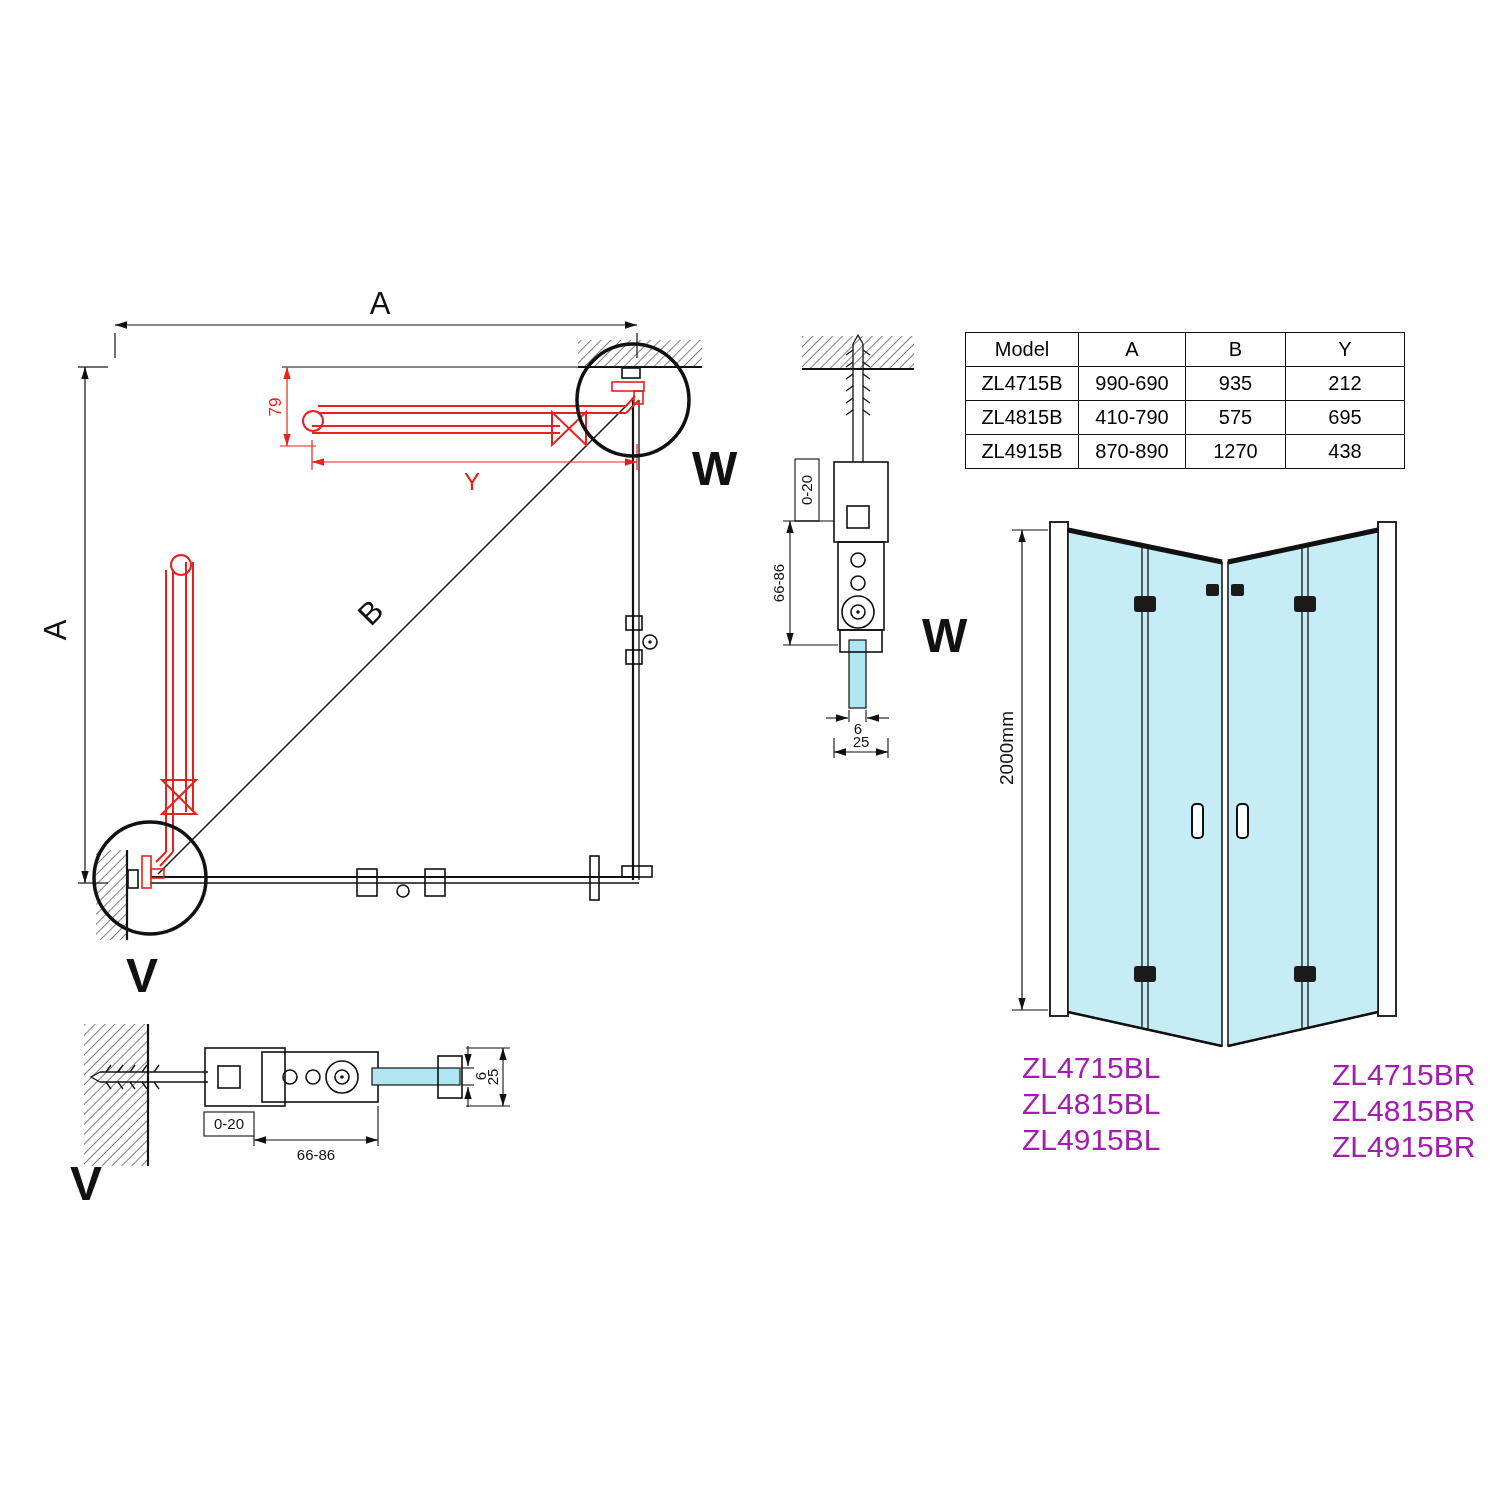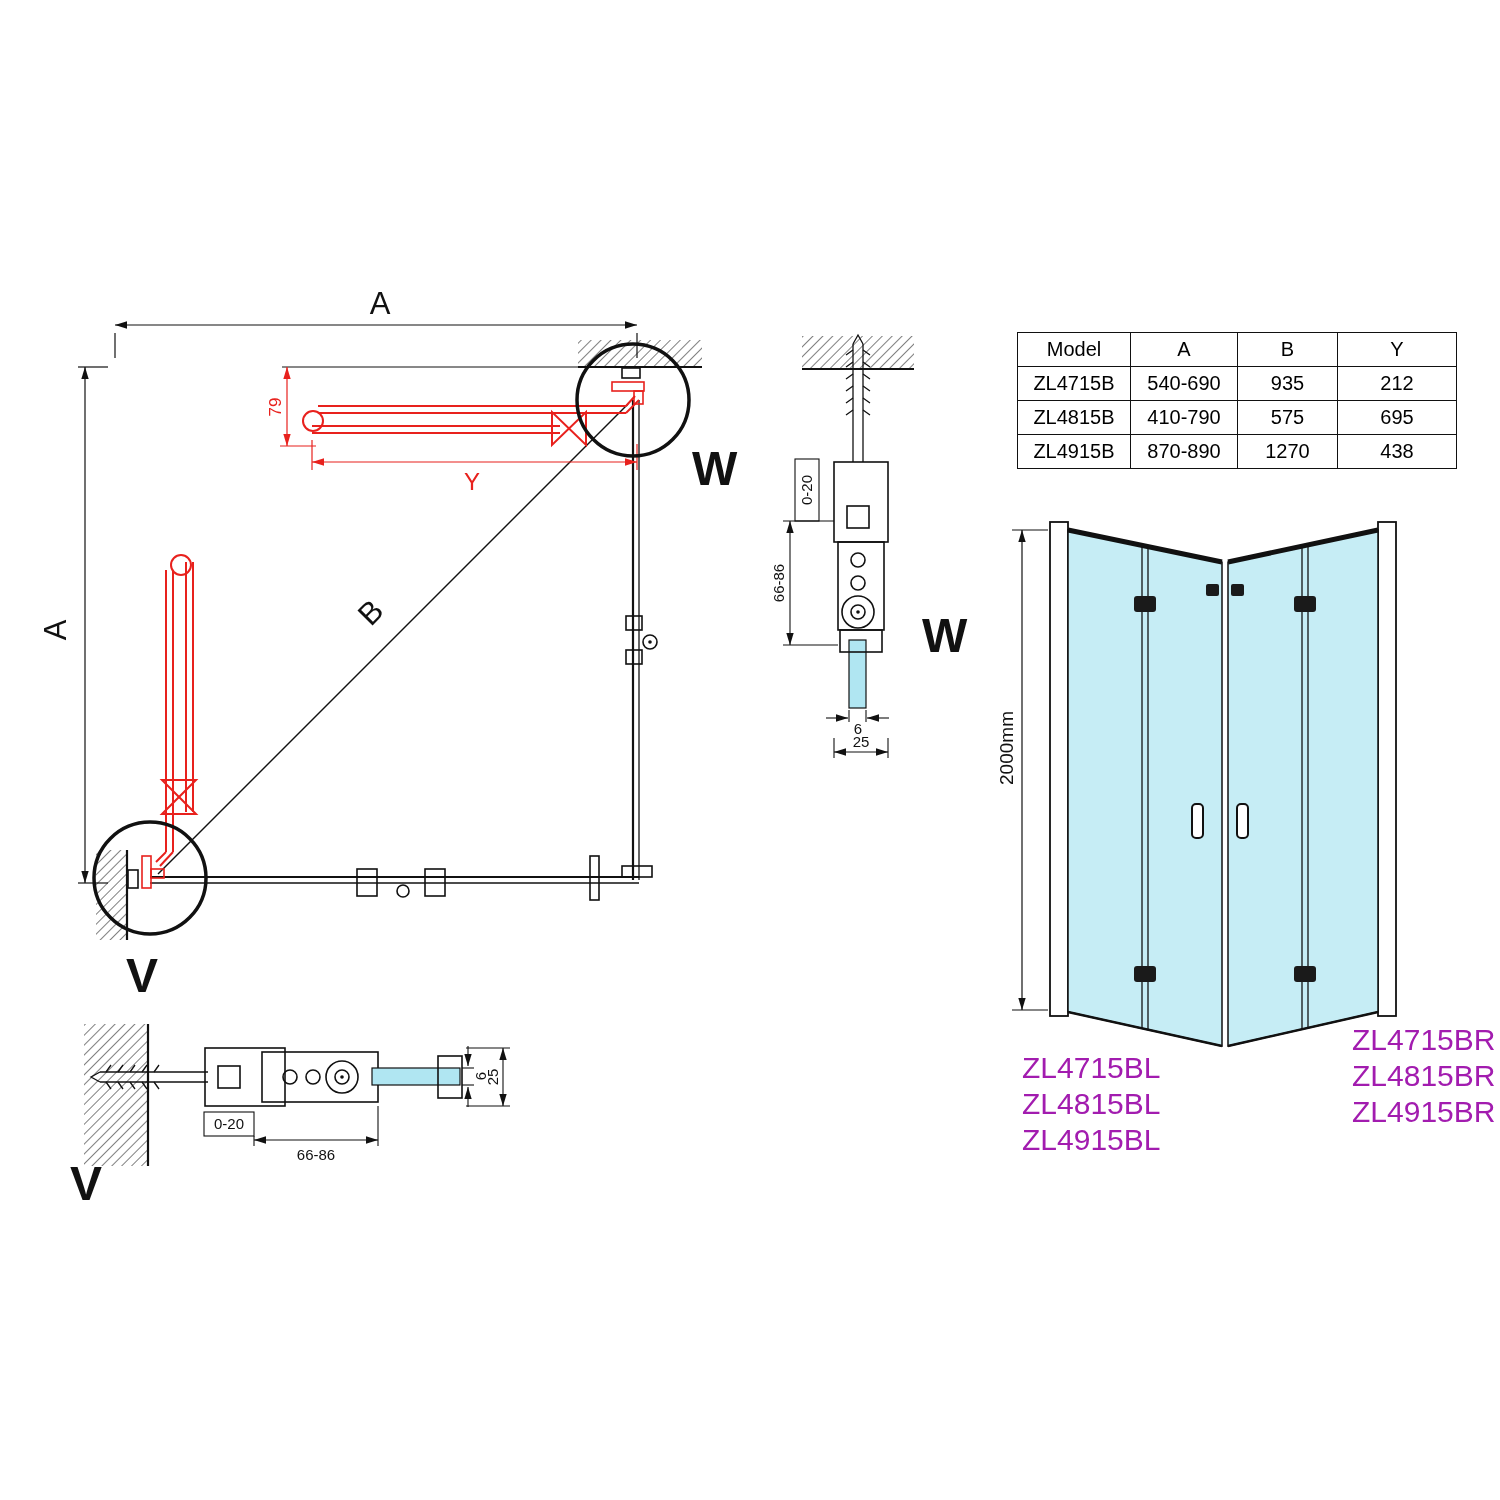--- a/index.html
+++ b/index.html
@@ -21,7 +21,7 @@
   .t15{font-size:15px;}
   .red{fill:var(--red);}
   
-  .dim-table{position:absolute;left:1017px;top:332px;border-collapse:collapse;table-layout:fixed;
+  .dim-table{position:absolute;left:965px;top:332px;border-collapse:collapse;table-layout:fixed;
              font-size:20px;color:#000;}
   .dim-table th,.dim-table td{border:1.6px solid #111;font-weight:400;text-align:center;
              padding:0;height:33px;background:#fff;}

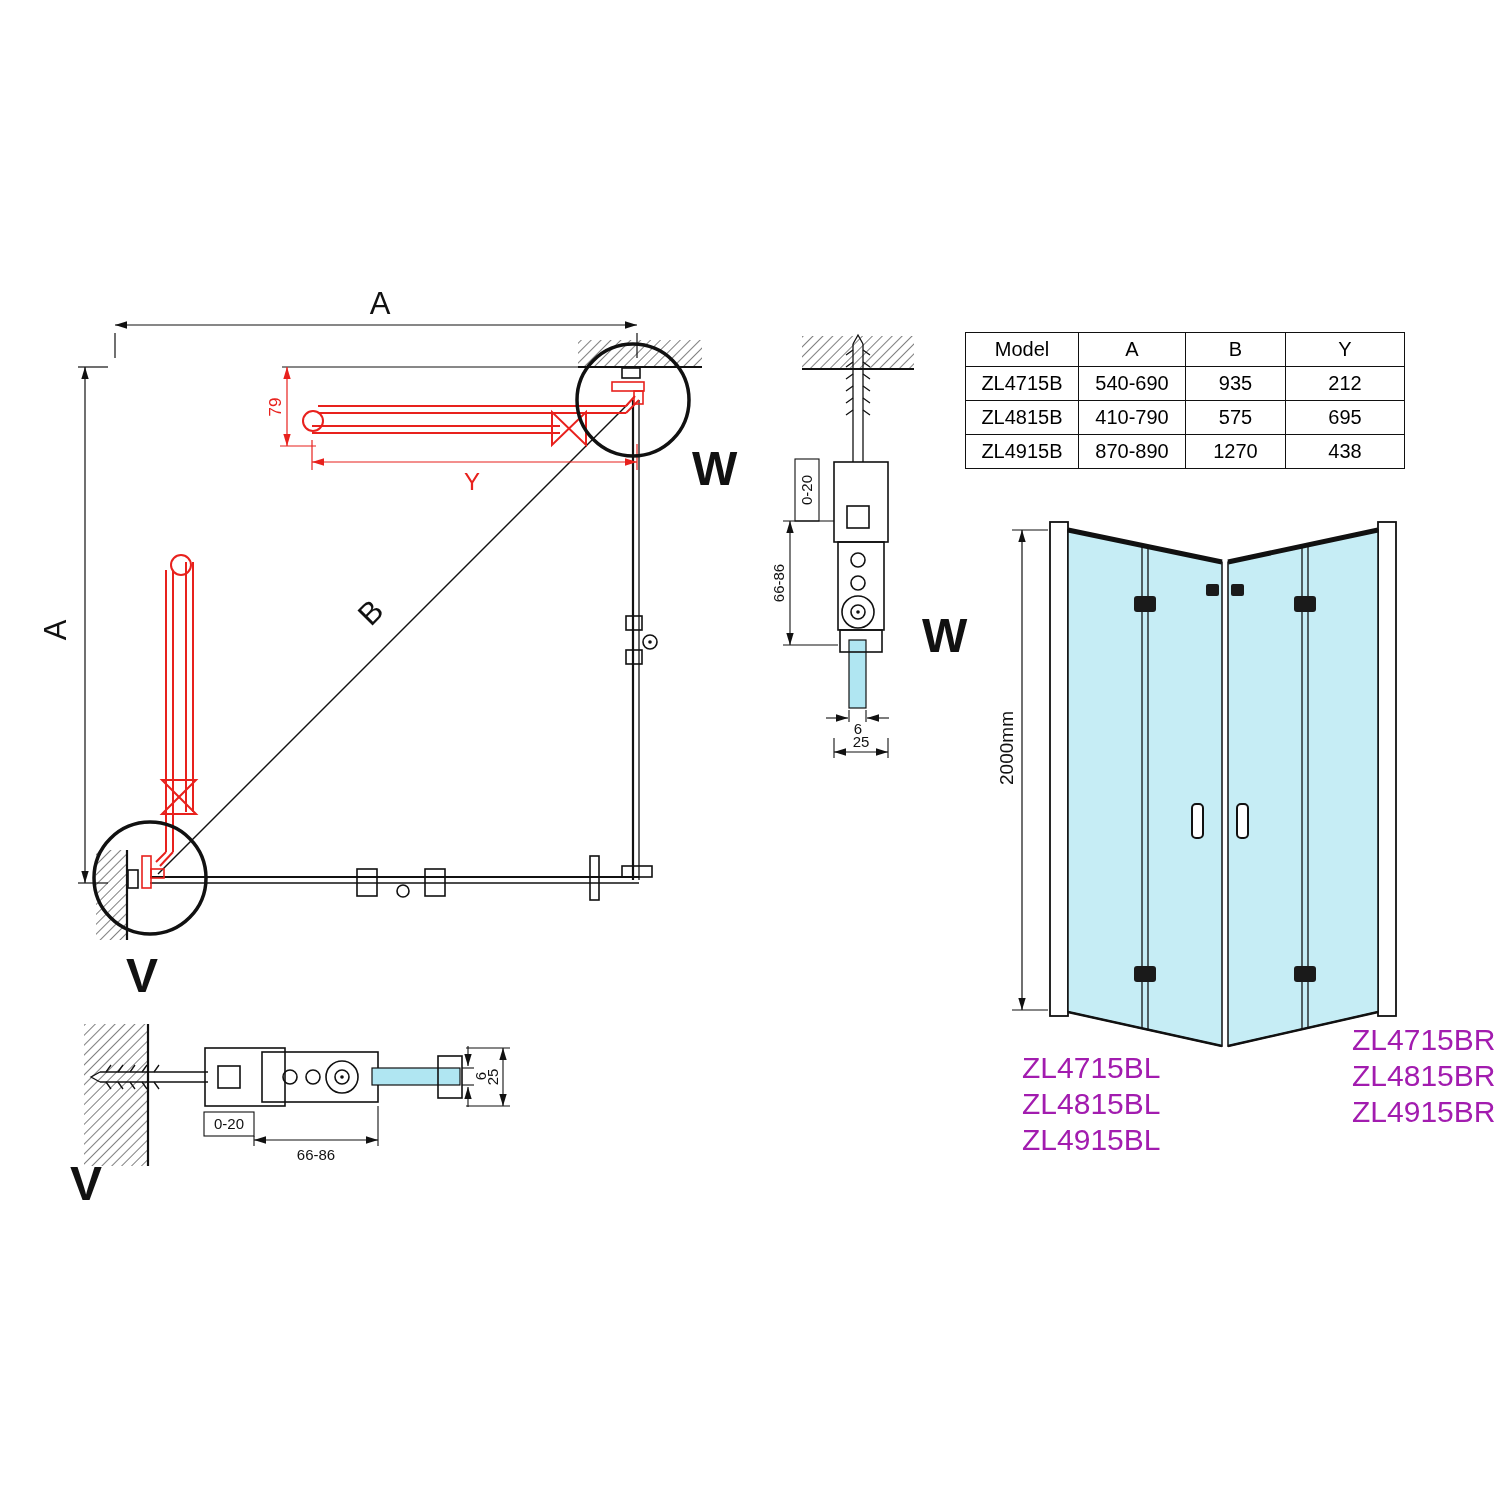--- a/index.html
+++ b/index.html
@@ -313,7 +313,7 @@
   </tr>
   <tr>
     <td>ZL4715B</td>
-    <td>540-690</td>
+    <td>990-690</td>
     <td>935</td>
     <td>212</td>
   </tr>

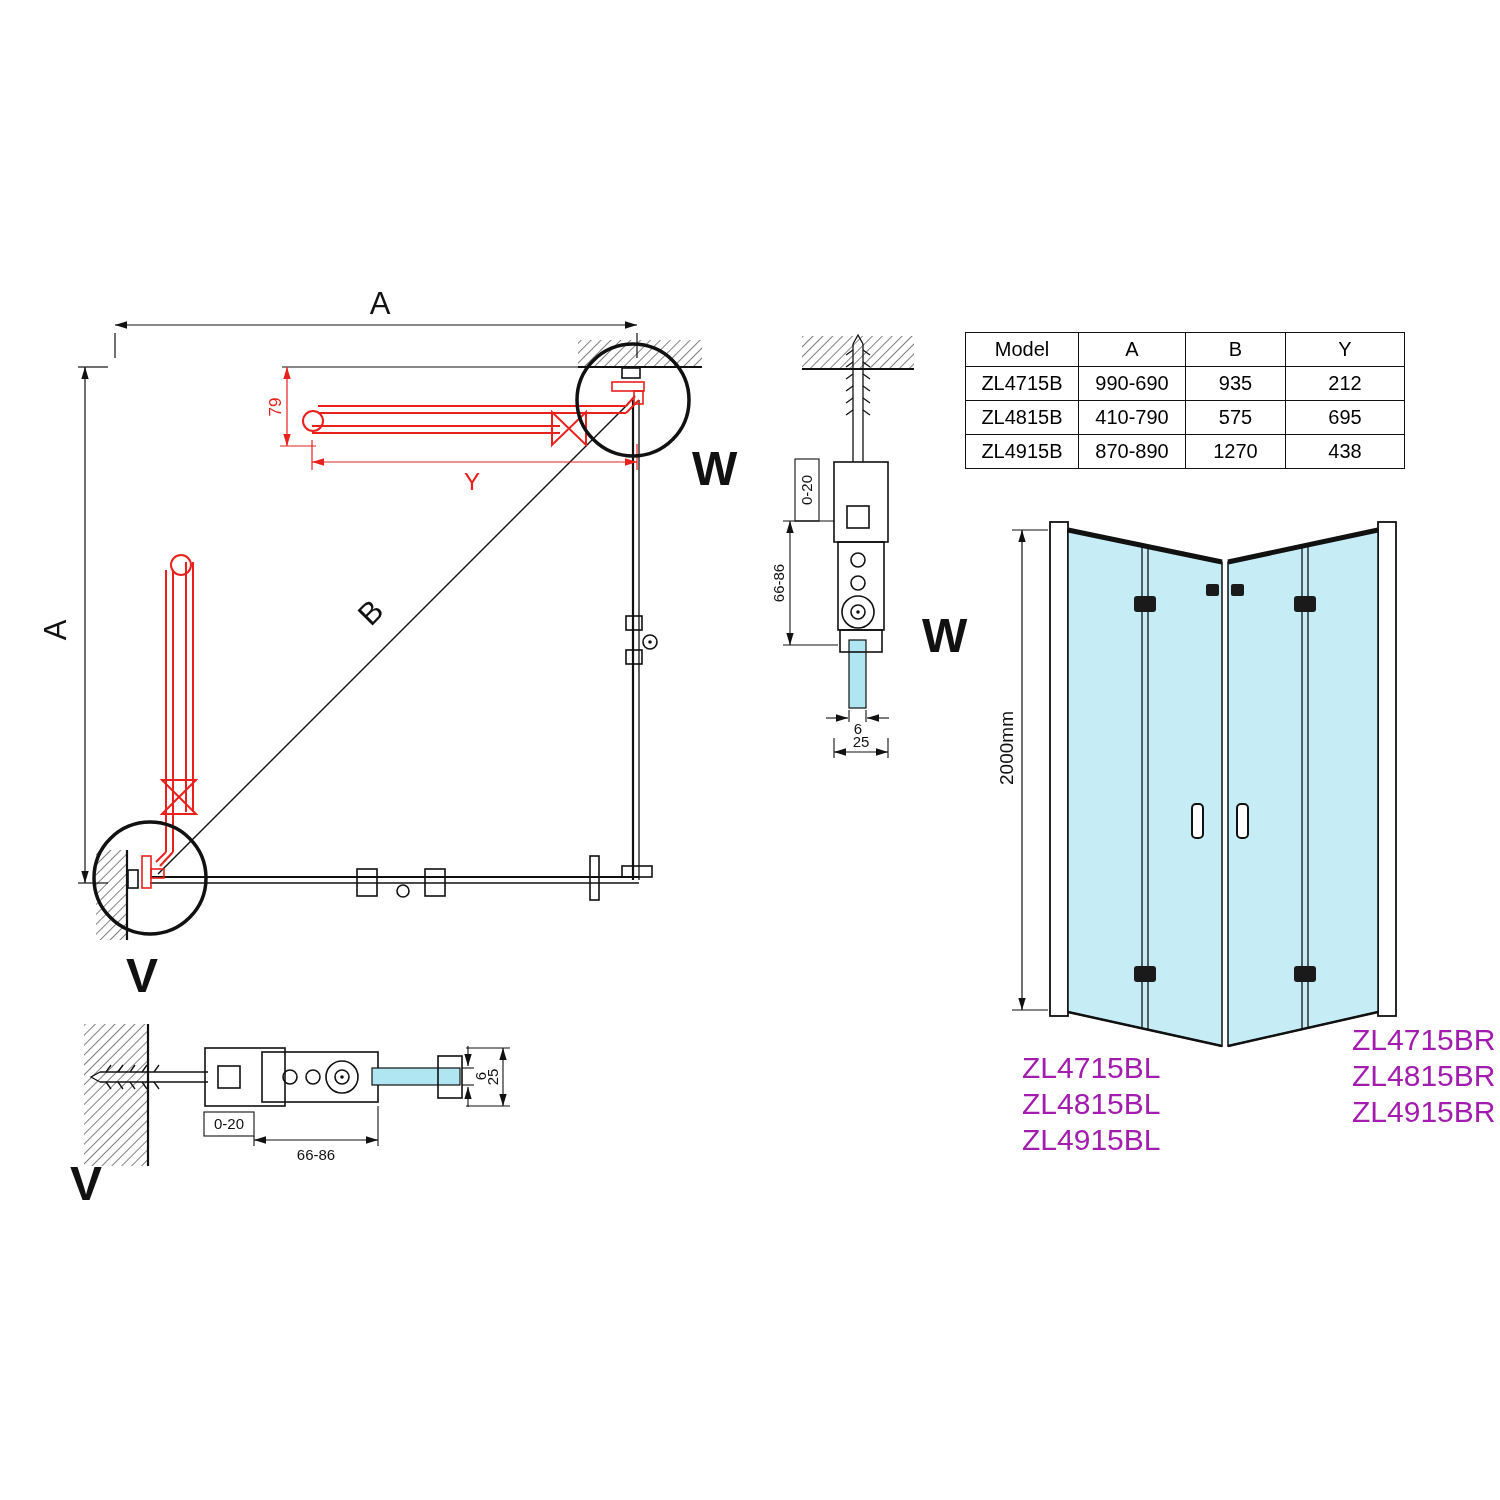--- a/index.html
+++ b/index.html
@@ -29,7 +29,7 @@
   
   .variants{position:absolute;font-size:30px;line-height:36px;color:#a21caf;white-space:nowrap;}
   .variants-left{left:1022px;top:1050px;}
-  .variants-right{left:1332px;top:1022px;margin-left:20px;}
+  .variants-right{left:1332px;top:1057px;}
 </style>
 </head>
 <body>

